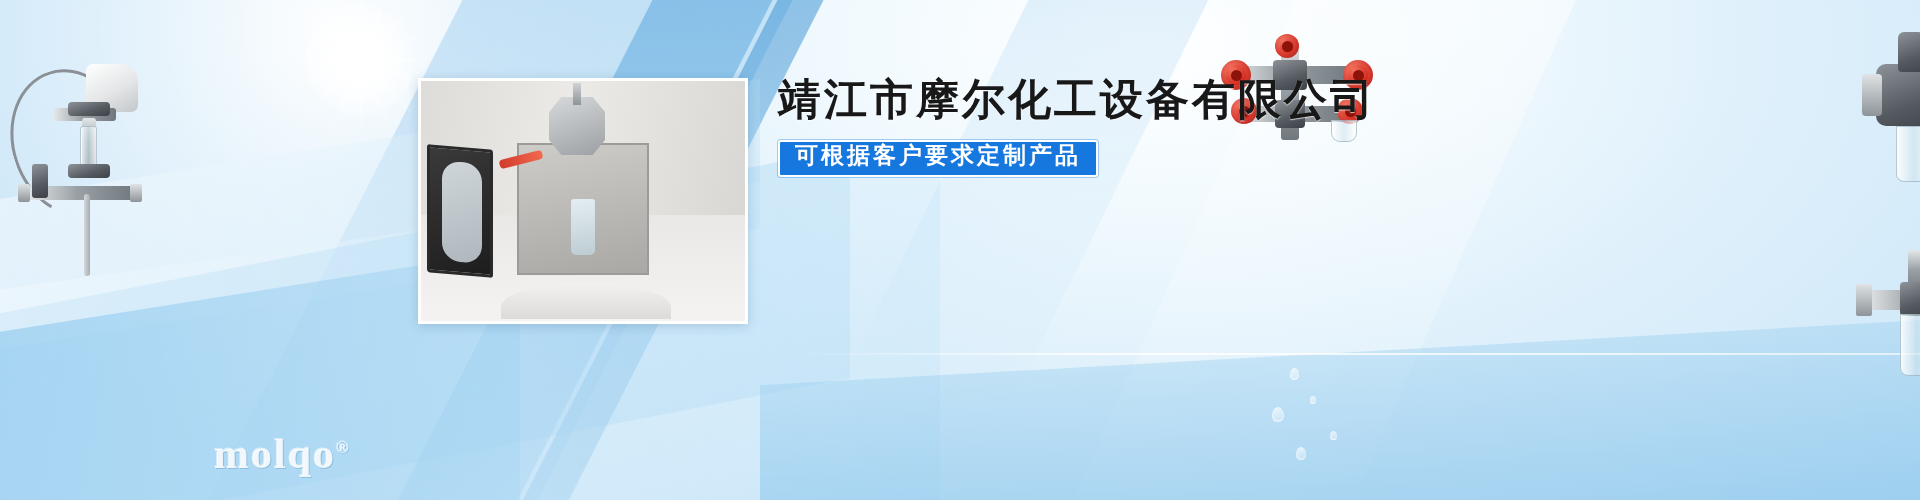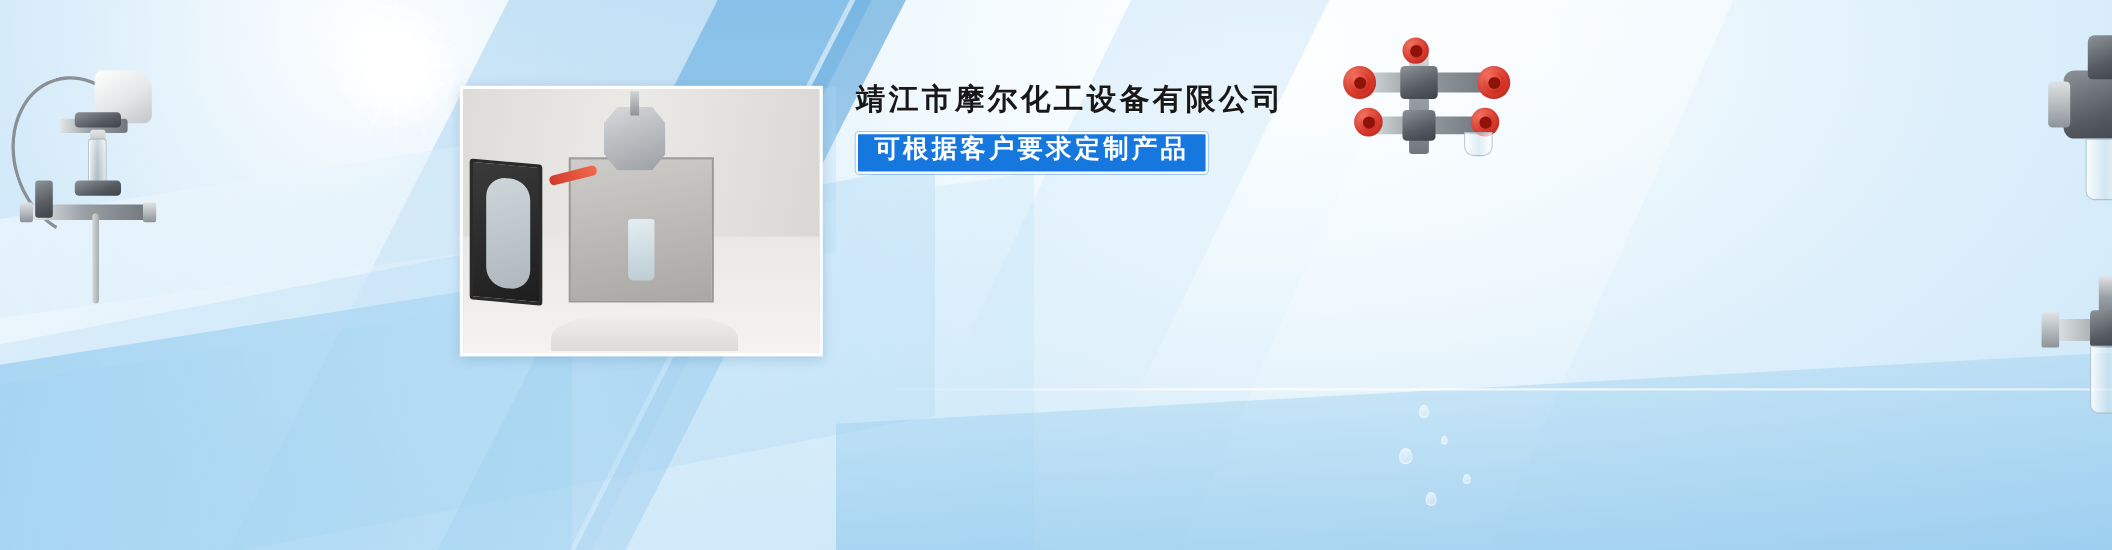--- a/index.html
+++ b/index.html
@@ -143,7 +143,7 @@
 
   .company{
     font-family:"Liberation Serif", serif;
-    font-size:27px; font-weight:700; color:#181818;
+    font-size:43px; font-weight:700; color:#181818;
     letter-spacing:3px; line-height:1.2; white-space:nowrap;
     text-shadow:0 1px 1px rgba(255,255,255,.7);
   }

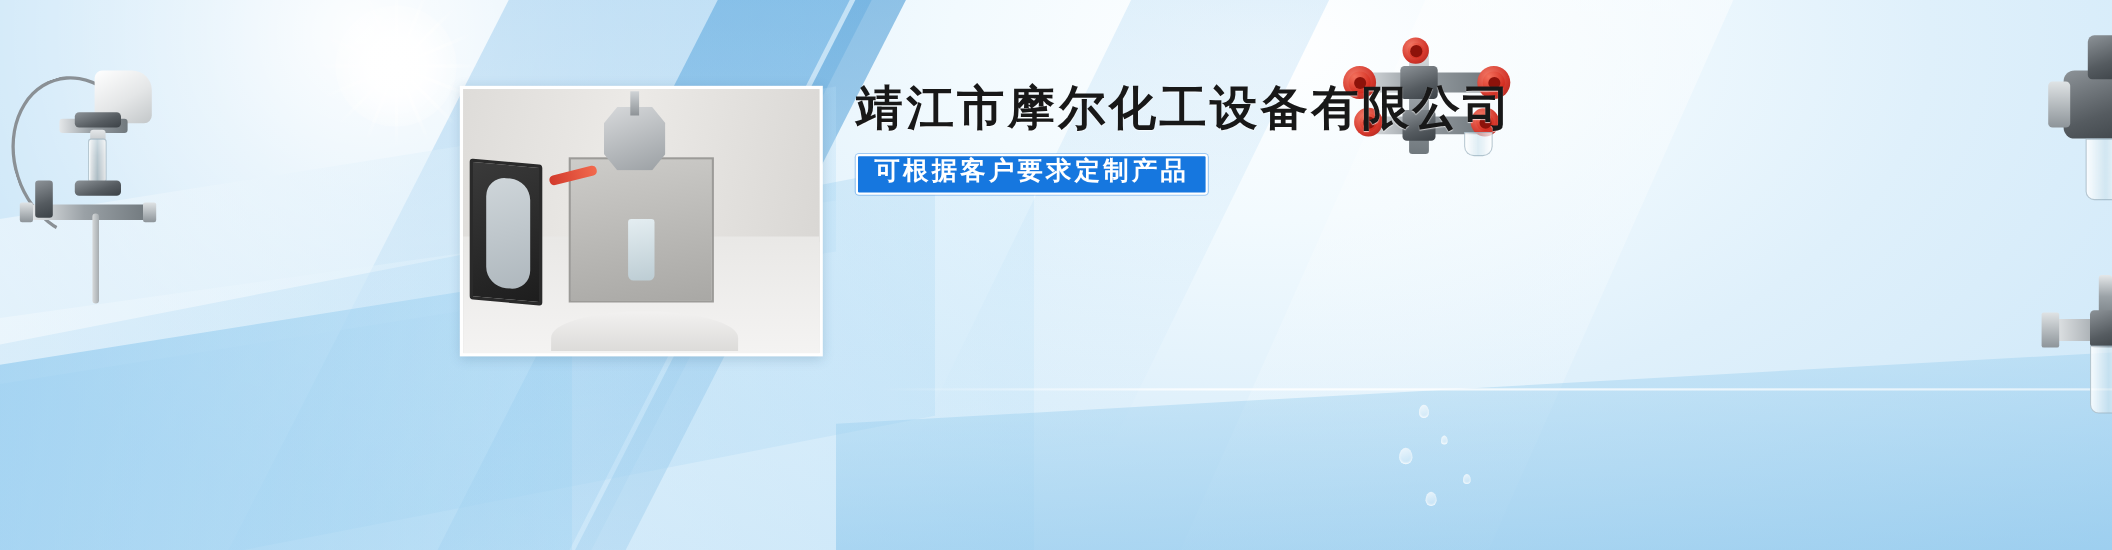--- a/index.html
+++ b/index.html
@@ -304,6 +304,9 @@
 
   </div>
 
+  <div class="watermark">
+    <span>molqo</span><sup>®</sup>
+  </div>
 
 </div>
 

